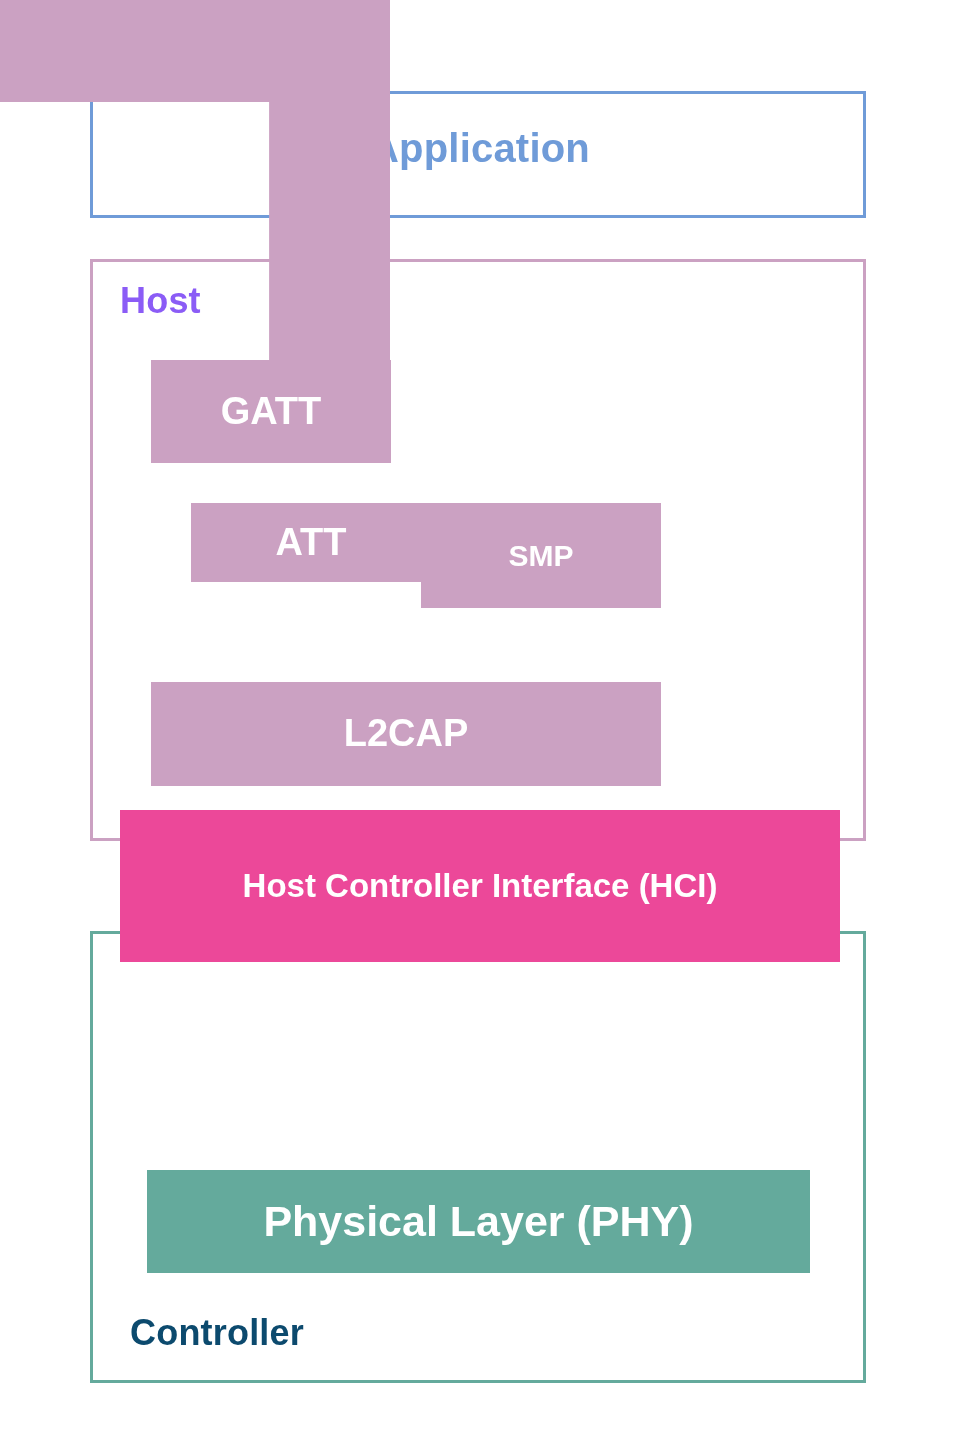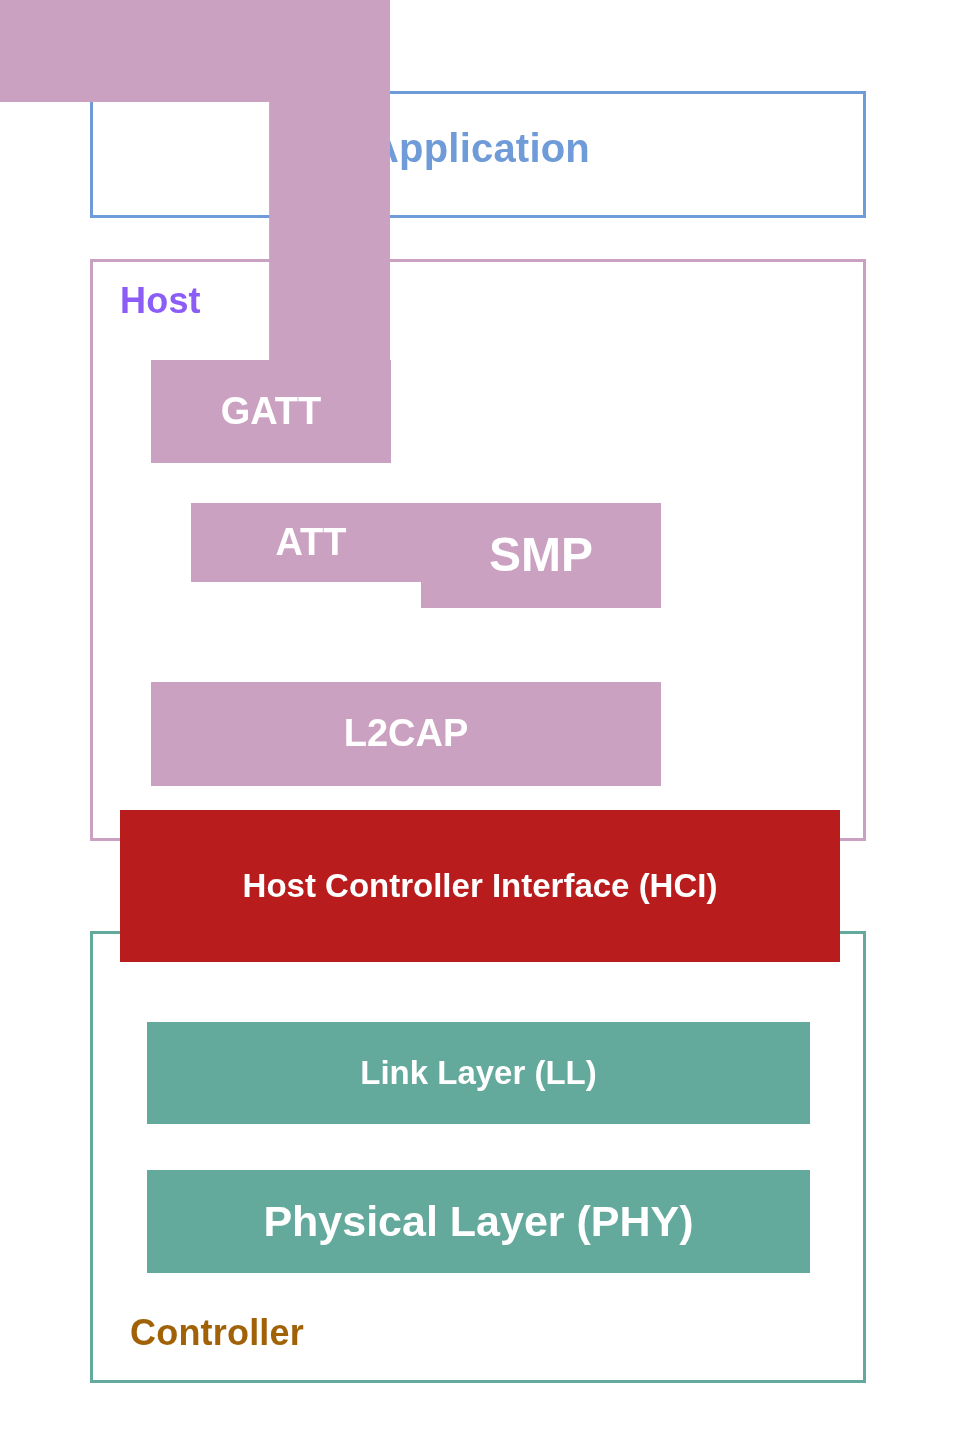--- a/index.html
+++ b/index.html
@@ -120,7 +120,7 @@
   #block-smp {
     left: 421px; top: 503px;
     width: 240px; height: 105px;
-    font-size: 48px;
+    font-size: 30px;
   }
   #block-l2cap {
     left: 151px; top: 647px;

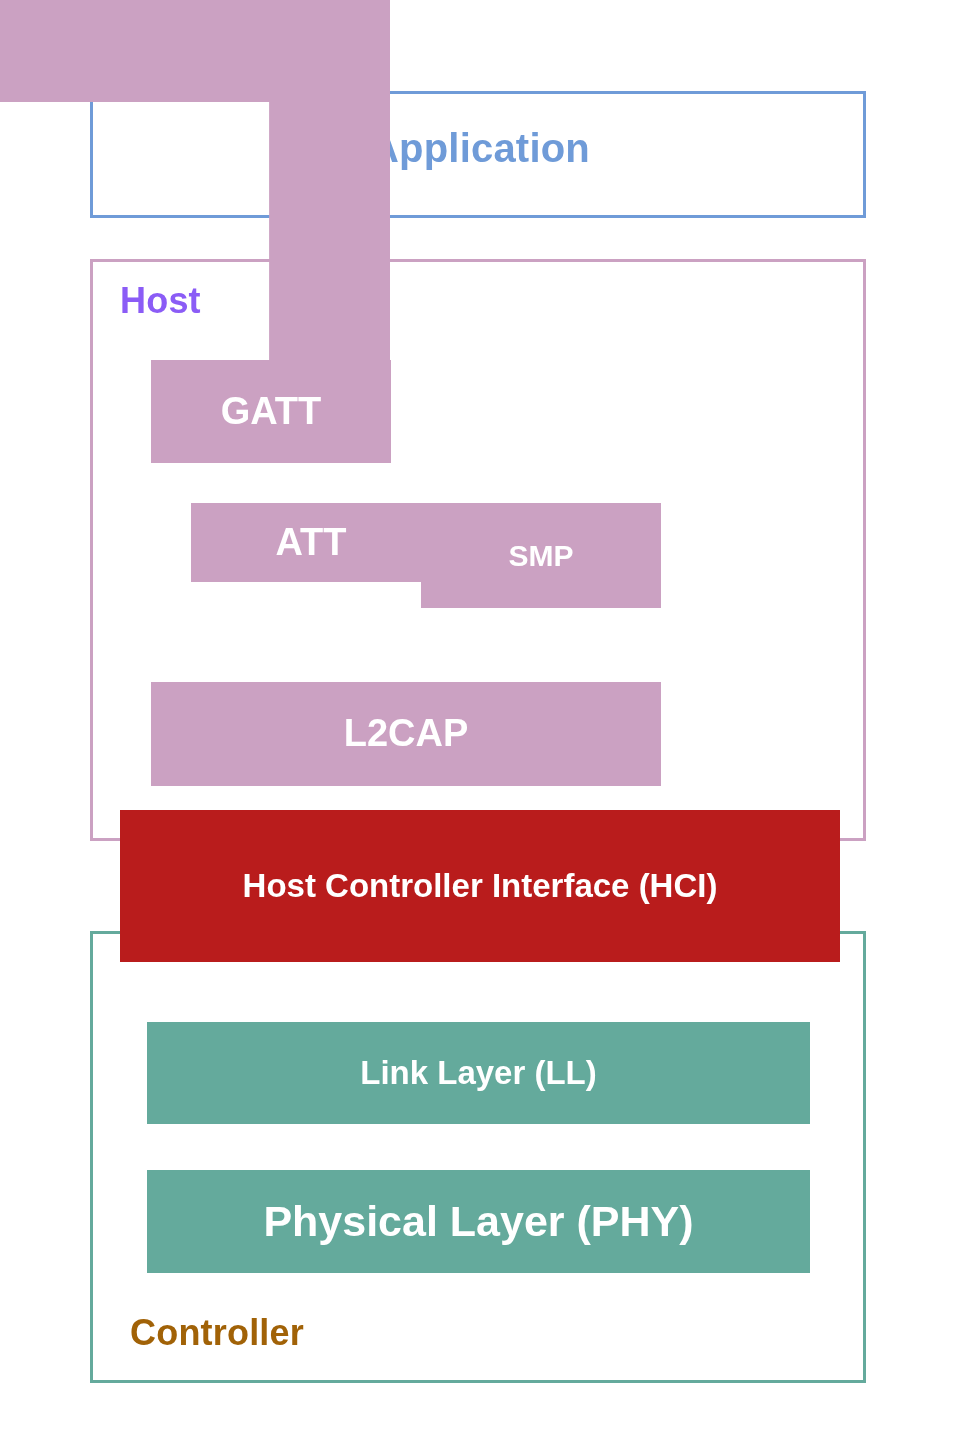--- a/index.html
+++ b/index.html
@@ -82,7 +82,7 @@
     line-height: 1.1;
   }
   .block-host   { background: #cba1c2; }
-  .block-hci    { background: #b91c1c; }
+  .block-hci    { background: #ec4899; }
   .block-ctrl   { background: #64aa9c; }
 
   

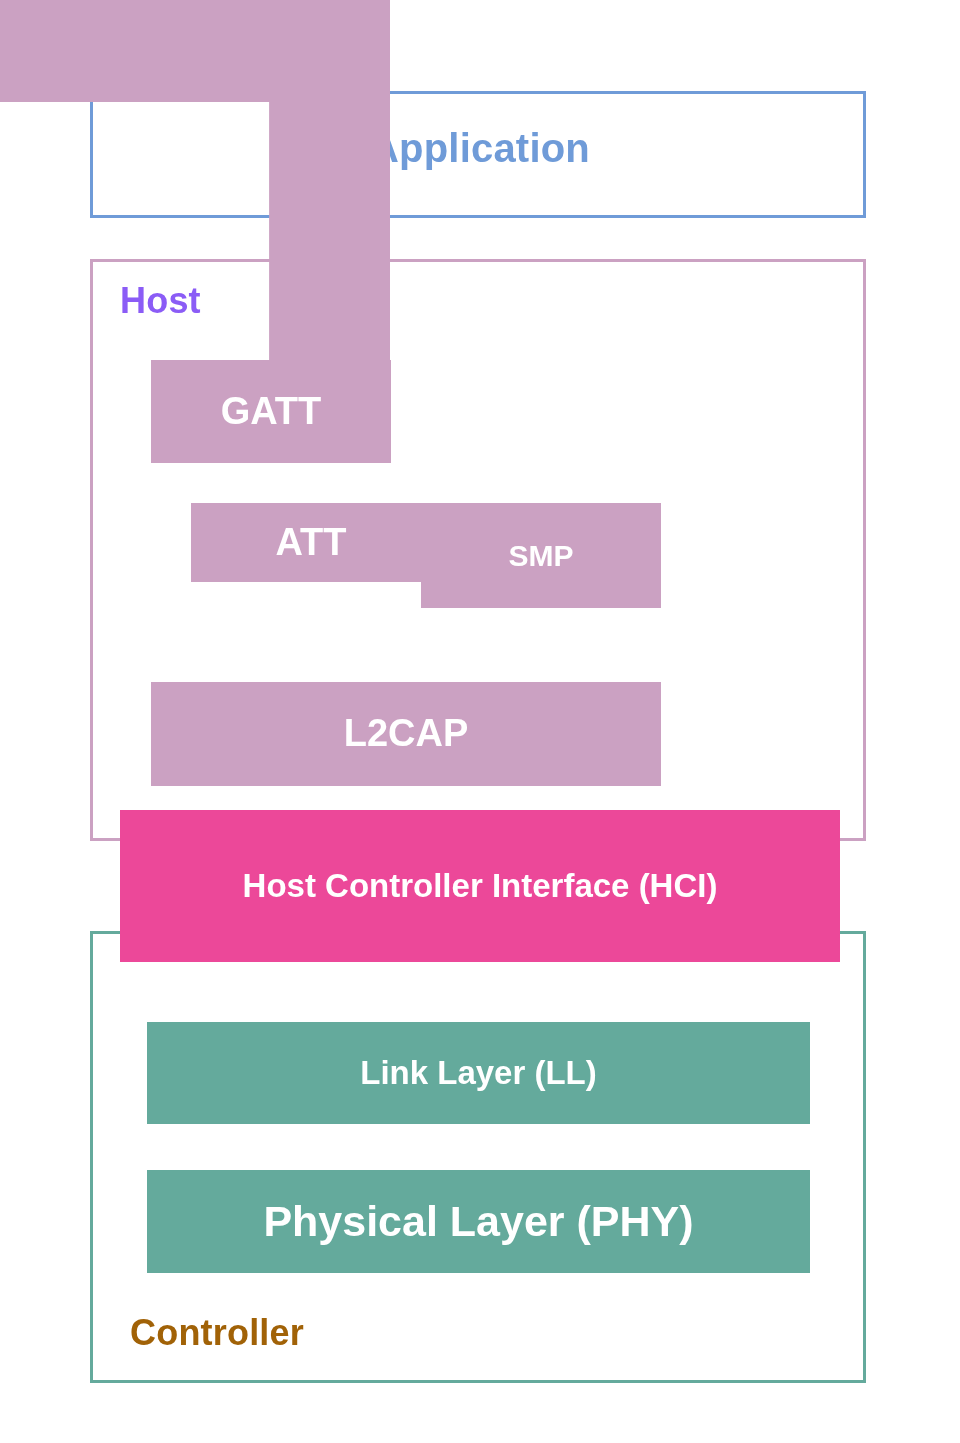--- a/index.html
+++ b/index.html
@@ -175,7 +175,6 @@
   <div class="layer-box" id="controller-box"></div>
   <div class="container-title" id="controller-label">Controller</div>
 
-  <div class="block block-ctrl" id="block-ll">Link Layer (LL)</div>
 
   <div class="block block-ctrl" id="block-phy">Physical Layer (PHY)</div>
 

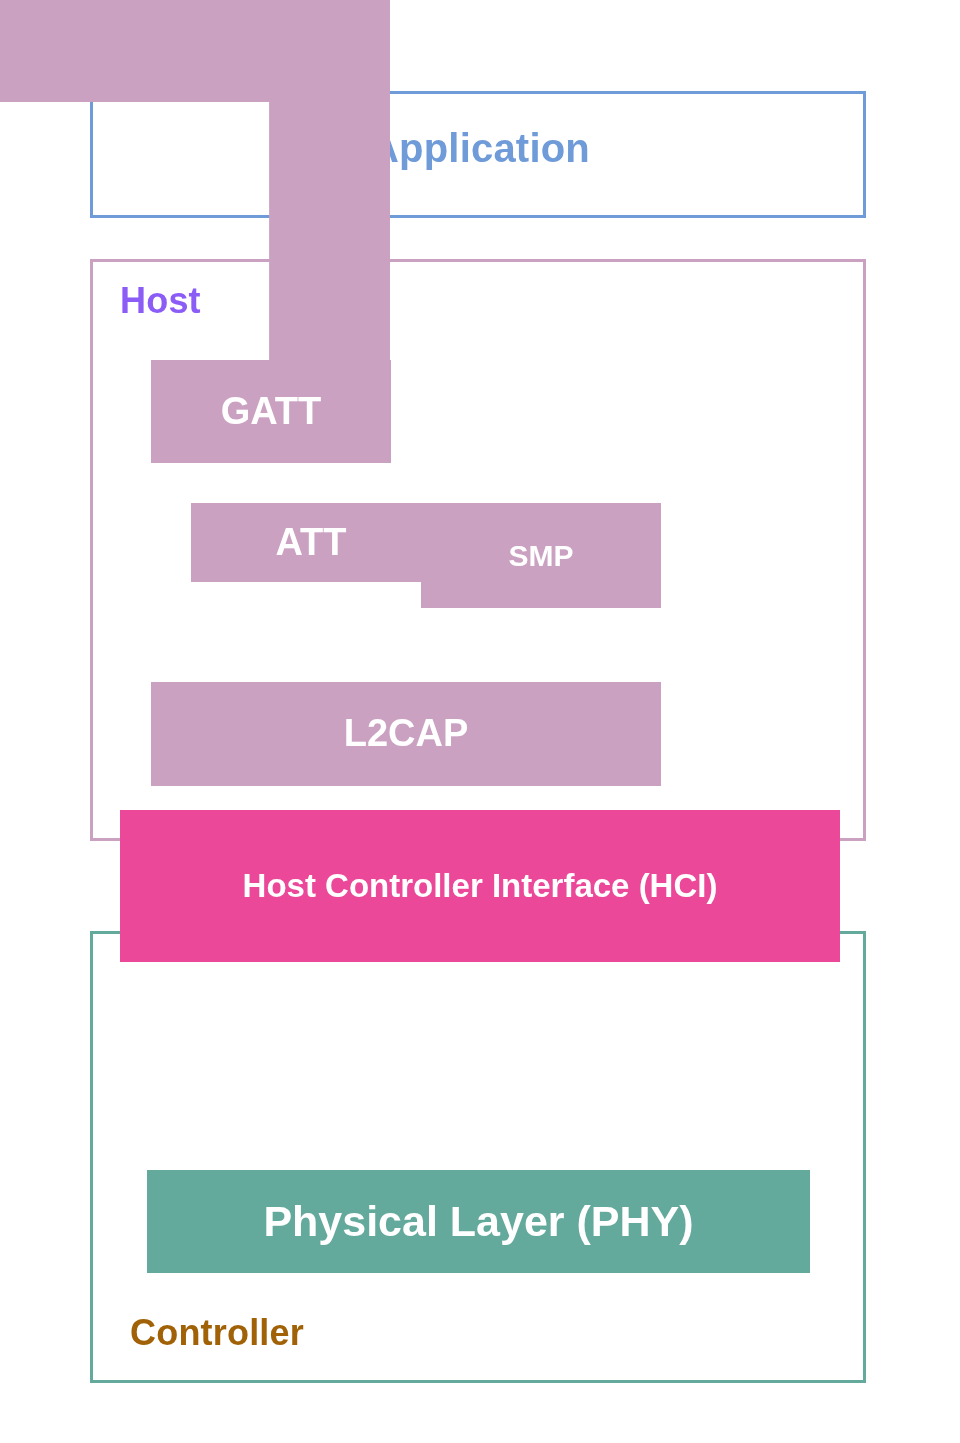--- a/index.html
+++ b/index.html
@@ -66,7 +66,7 @@
   #controller-label {
     left: 130px;
     top: 1312px;
-    color: #a16207;
+    color: #0c4a6e;
   }
 
   

